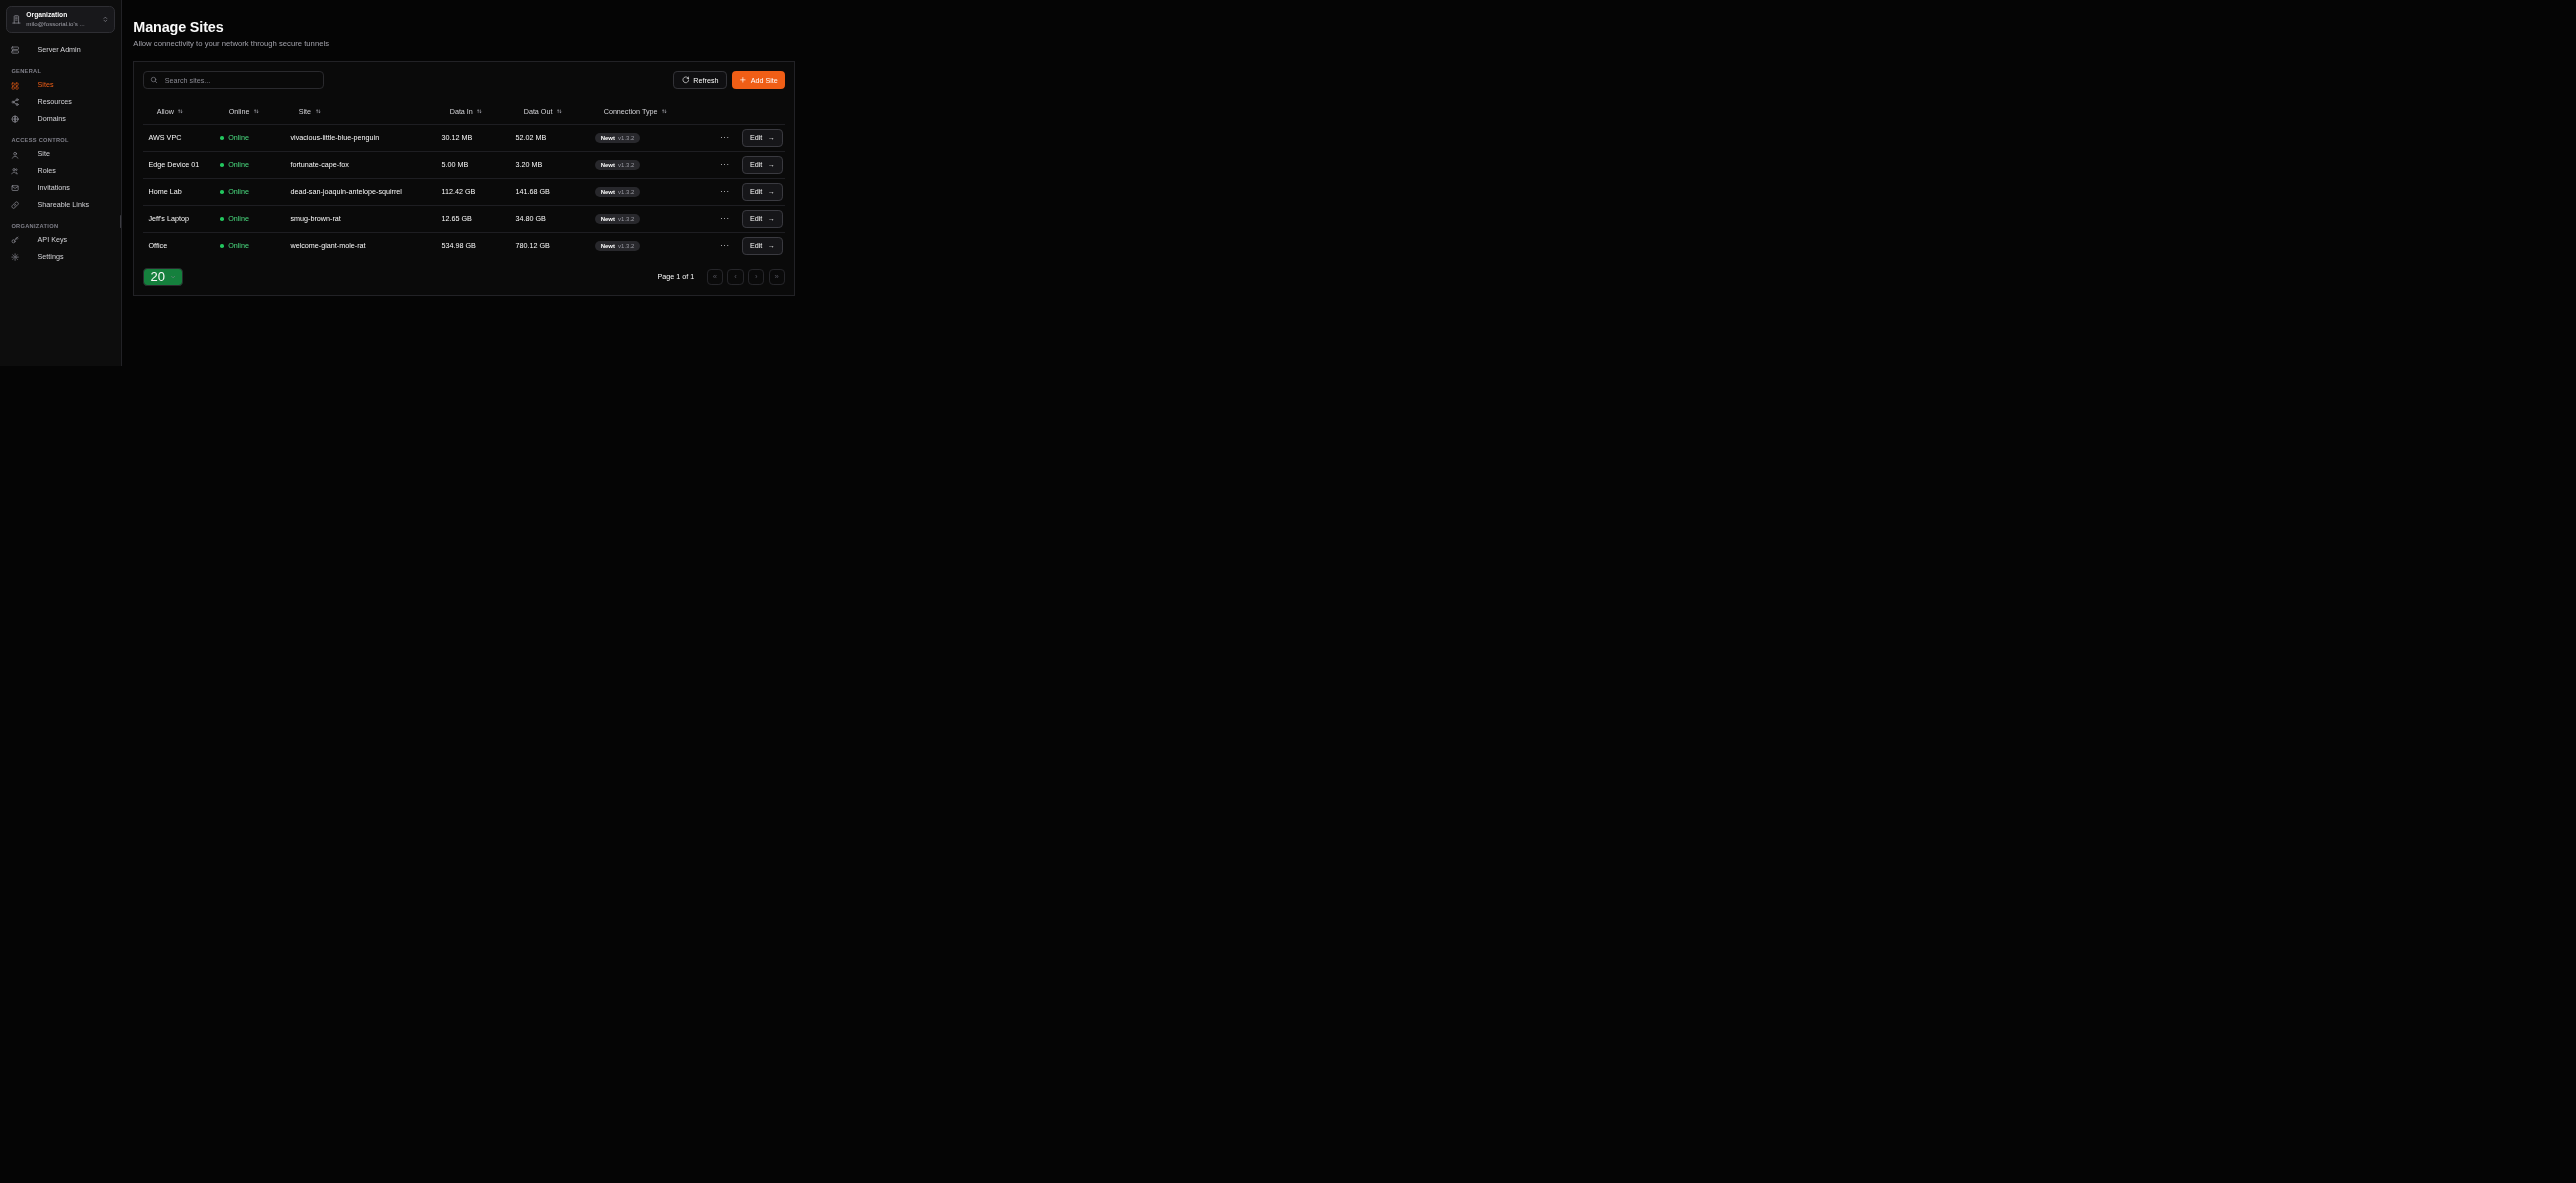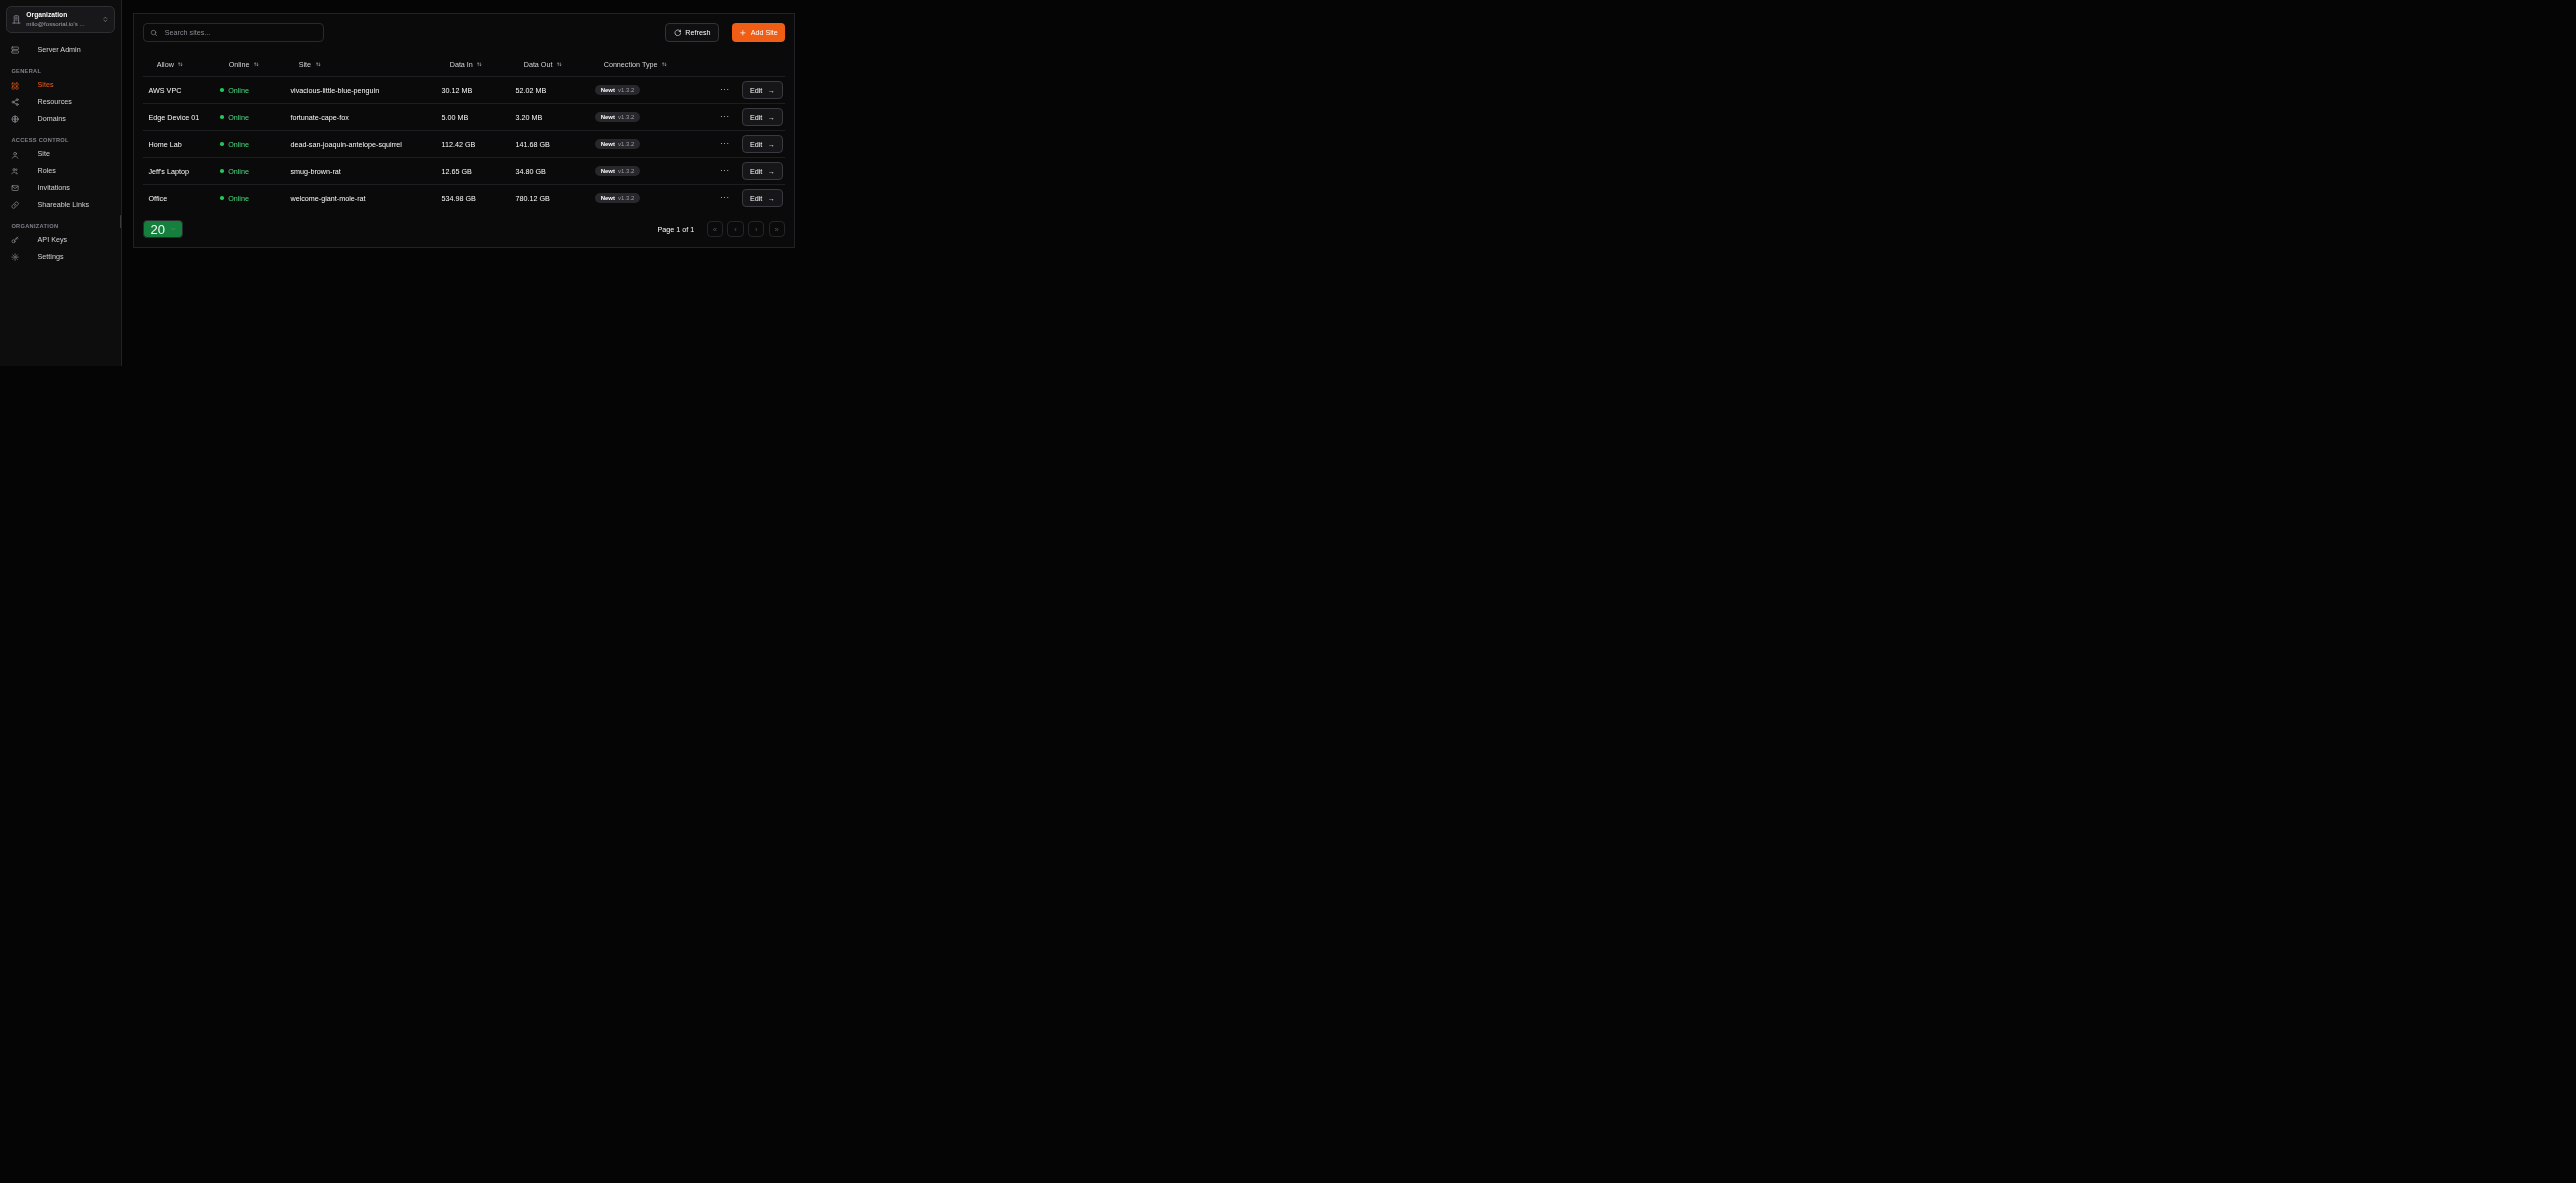--- a/index.html
+++ b/index.html
@@ -295,6 +295,10 @@
 <main class="main">
 
 
+  <div class="page-head">
+    <h1 class="page-title">Manage Sites</h1>
+    <div class="page-subtitle">Allow connectivity to your network through secure tunnels</div>
+  </div>
 
   <section class="card">
 

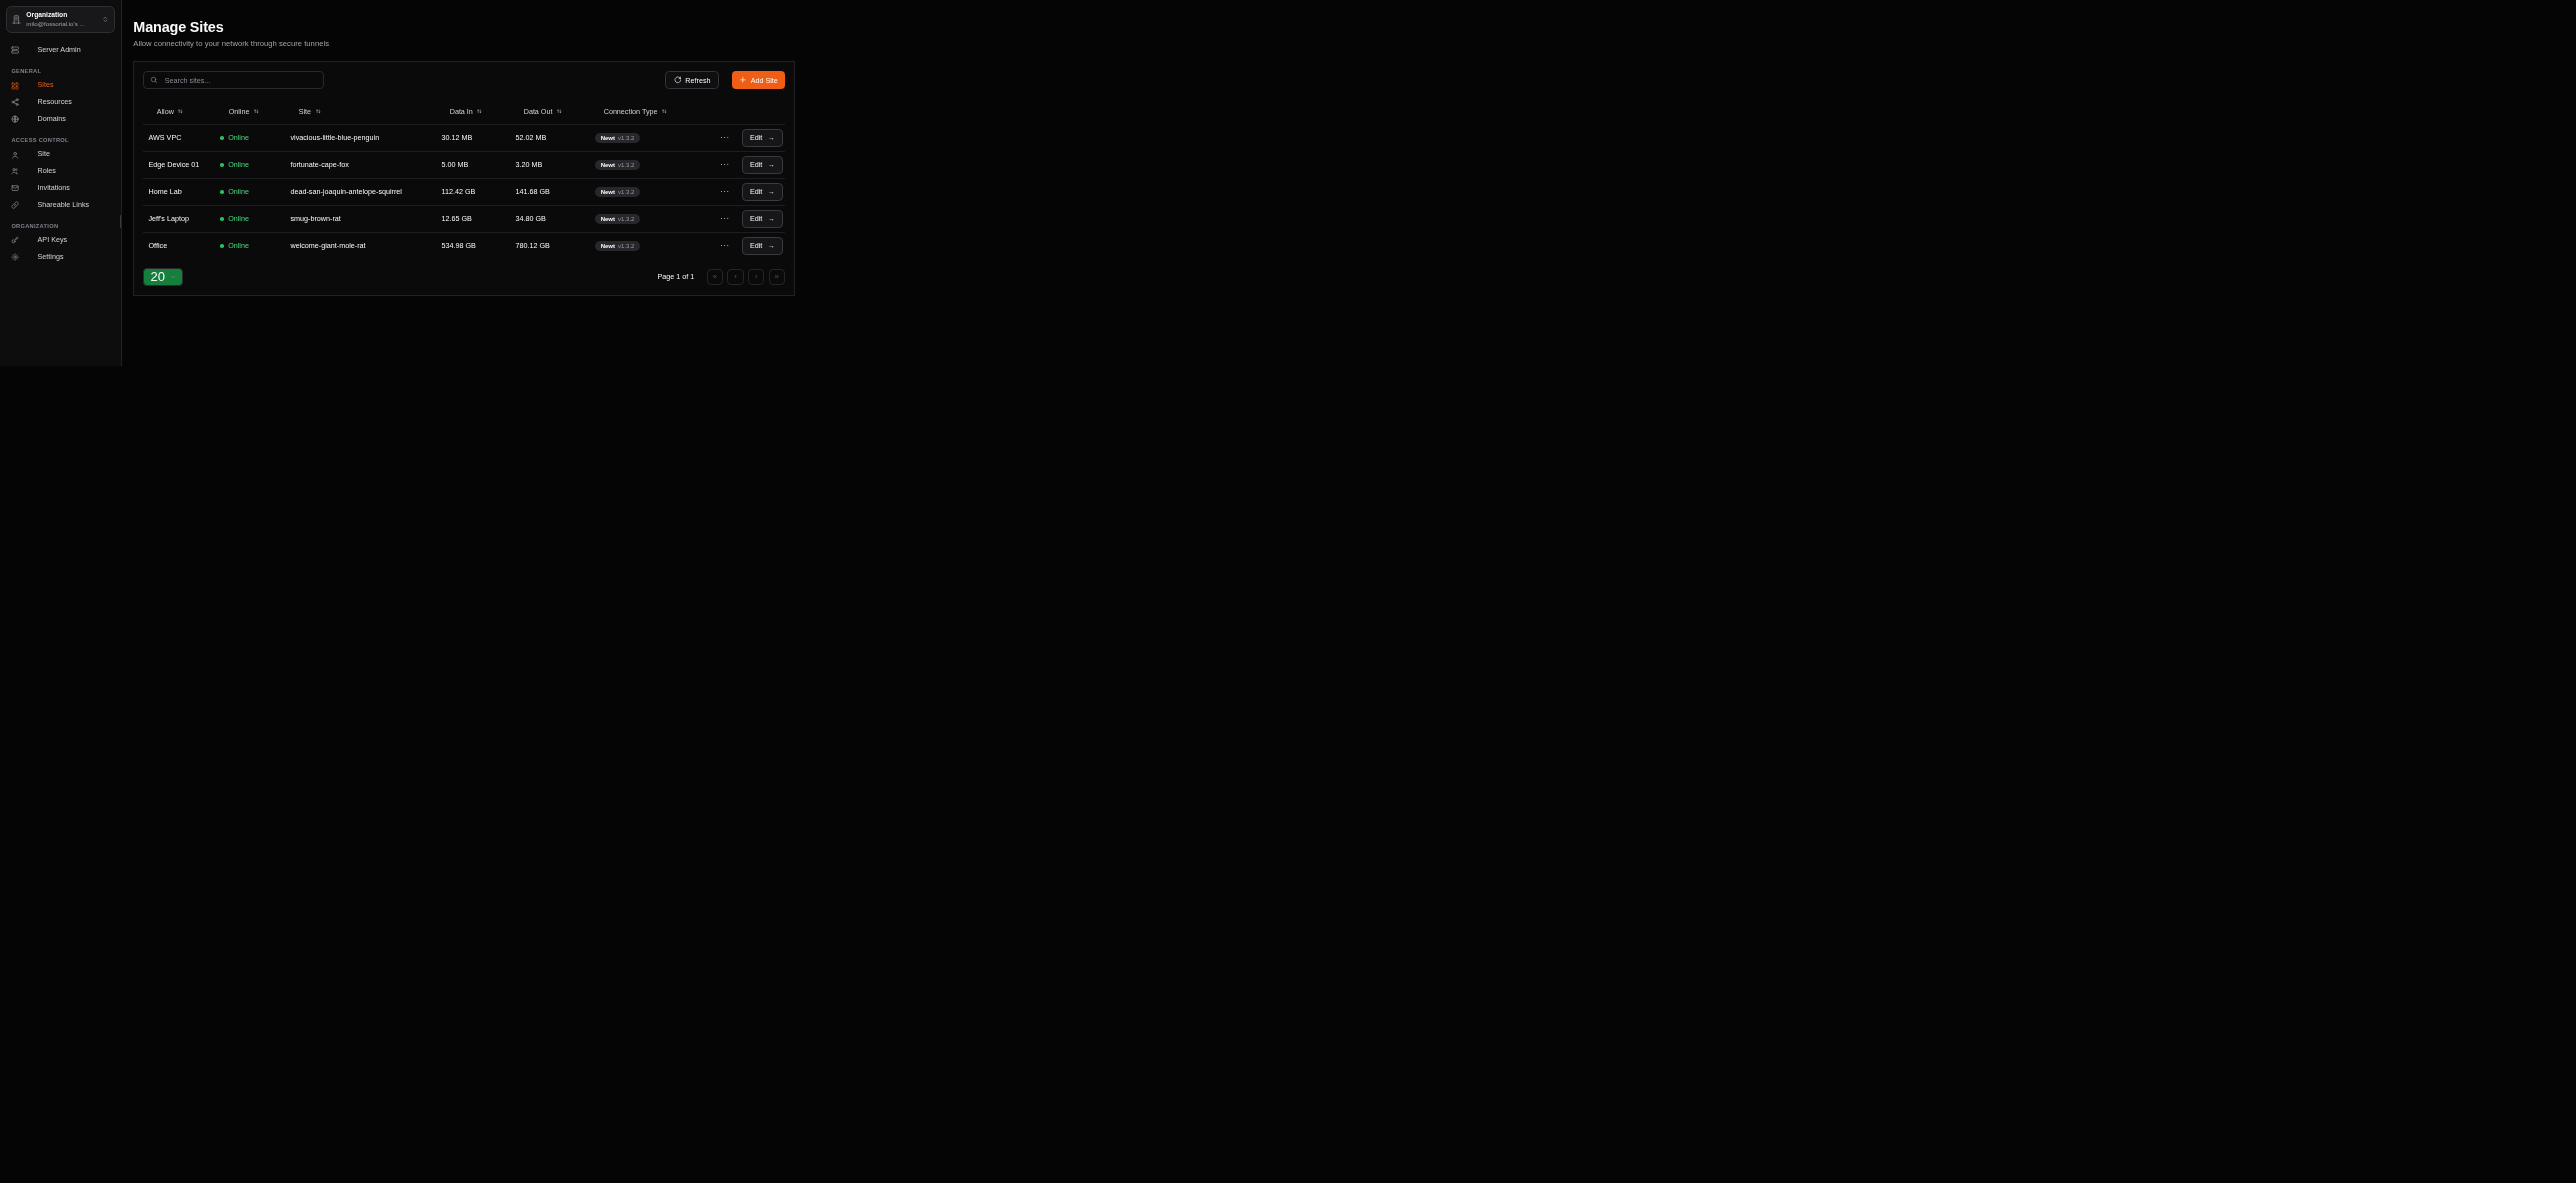--- a/index.html
+++ b/index.html
@@ -96,7 +96,7 @@
     border-radius:4.1px;font-size:7.2px;cursor:pointer;font-family:inherit;white-space:nowrap;
   }
   .btn-outline{background:#0f0f11;border:0.5px solid #333338;color:#fafafa;}
-  .btn-primary{background:var(--accent);border:0;color:#ffffff;font-weight:500;margin-left:13px;}
+  .btn-primary{background:var(--accent);border:0;color:#ffffff;font-weight:500;margin-left:5px;}
   .btn .icon{color:inherit;}
 
   

